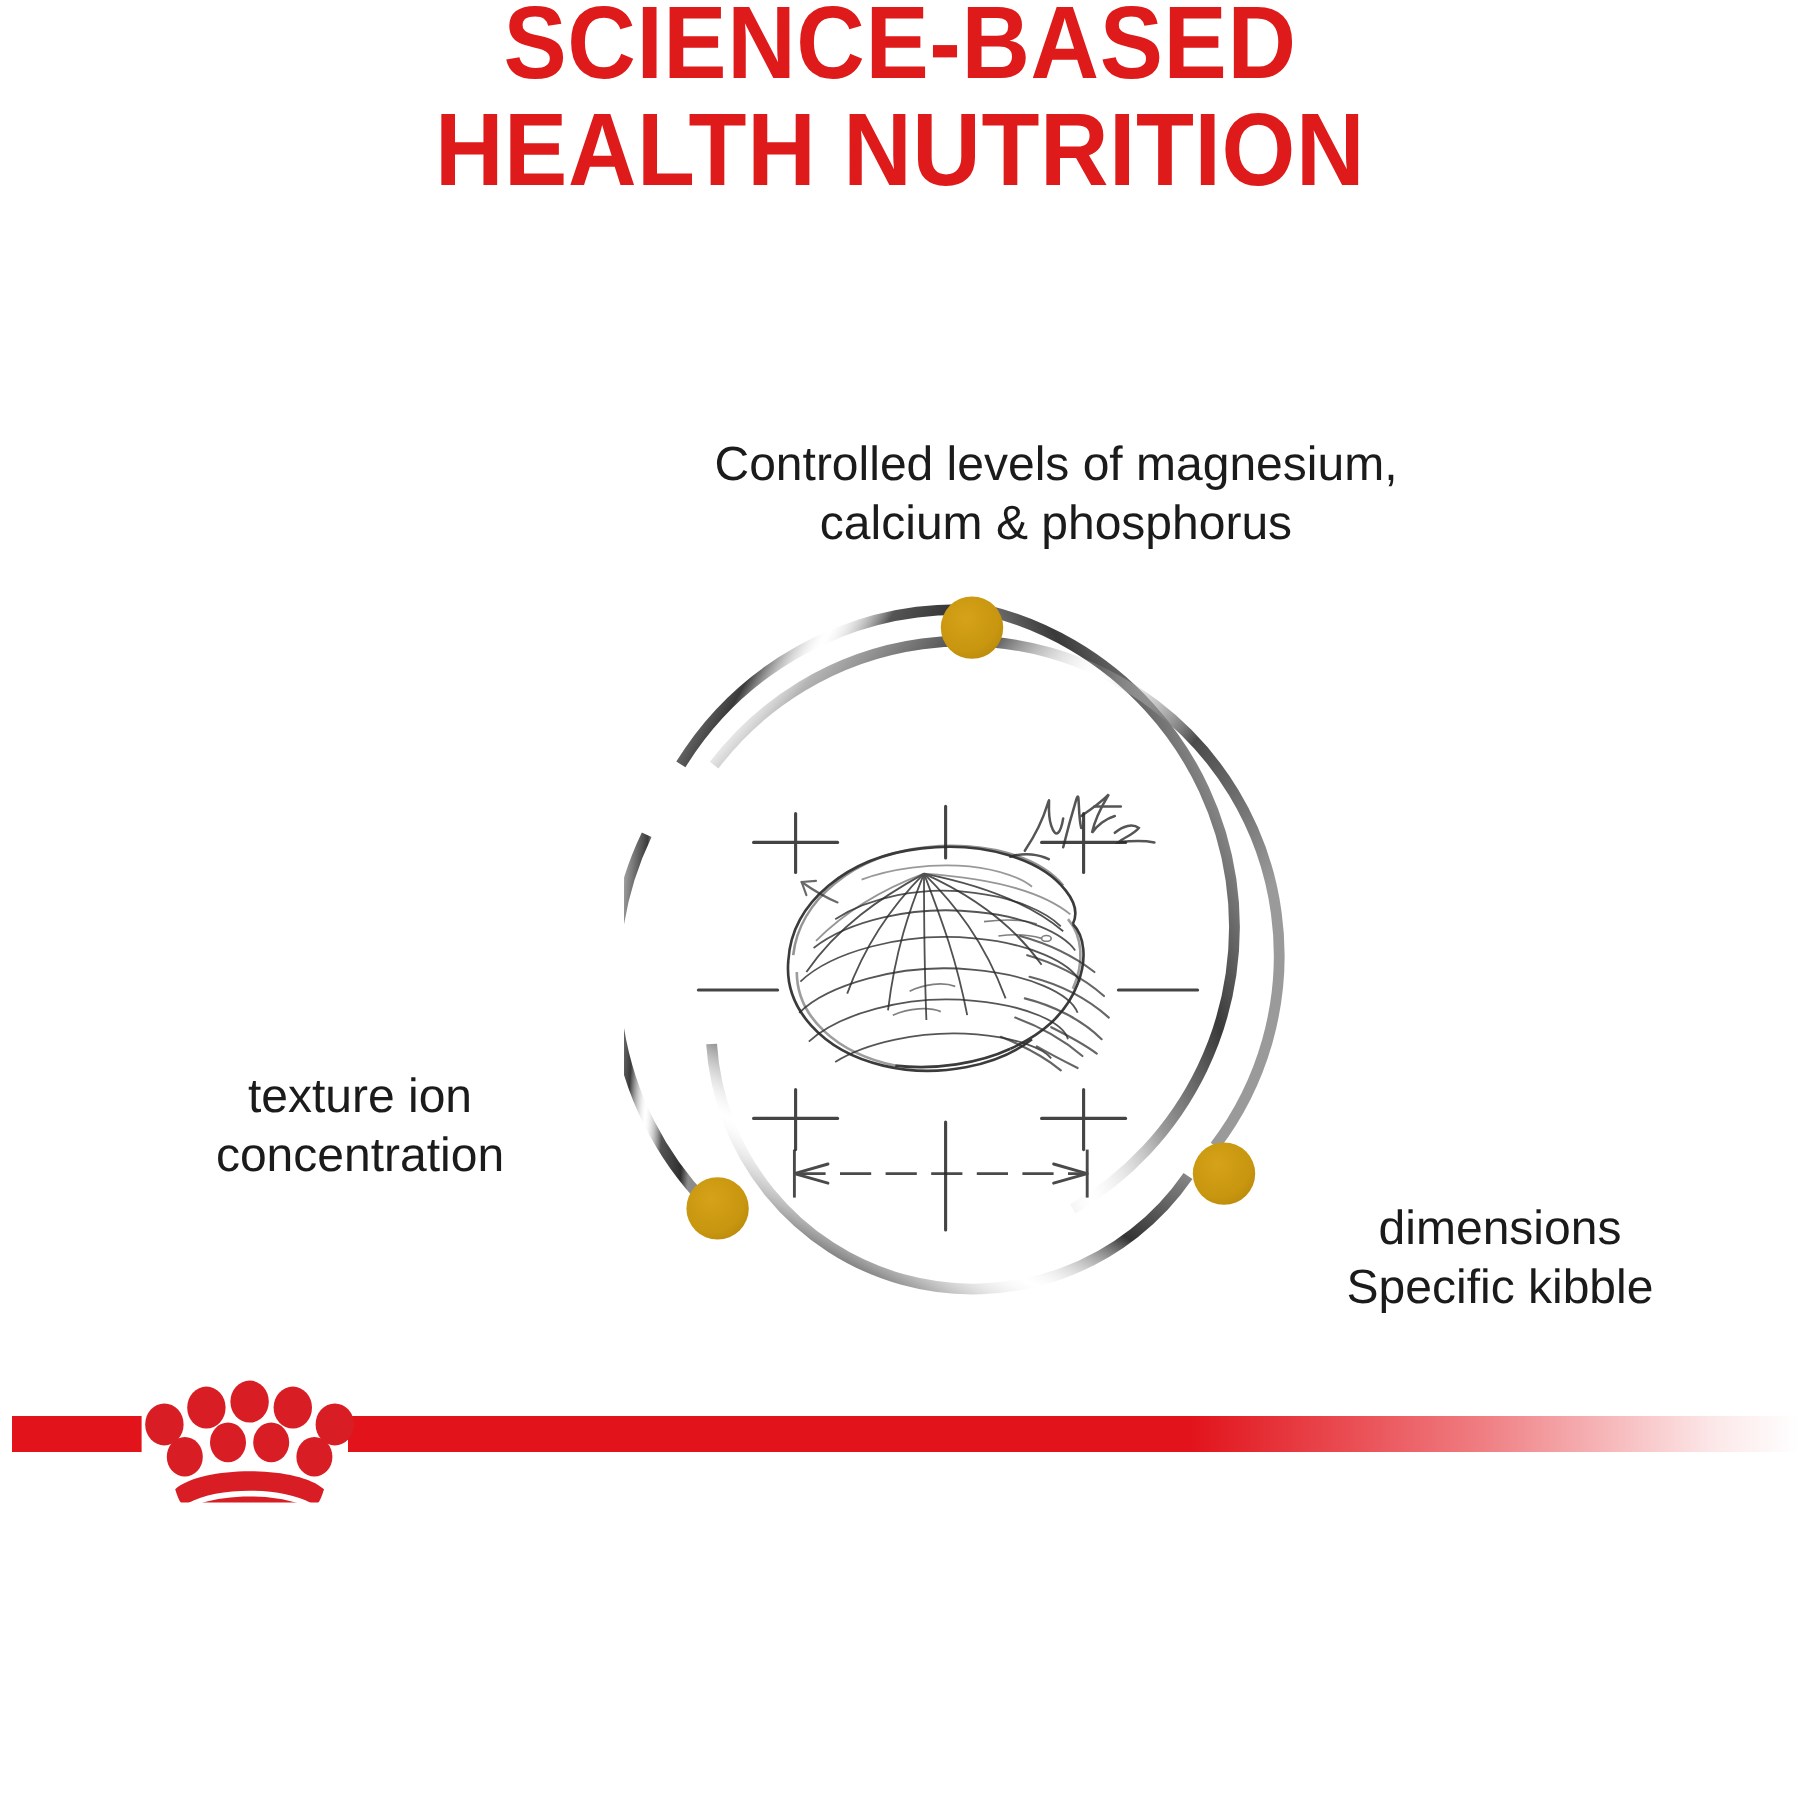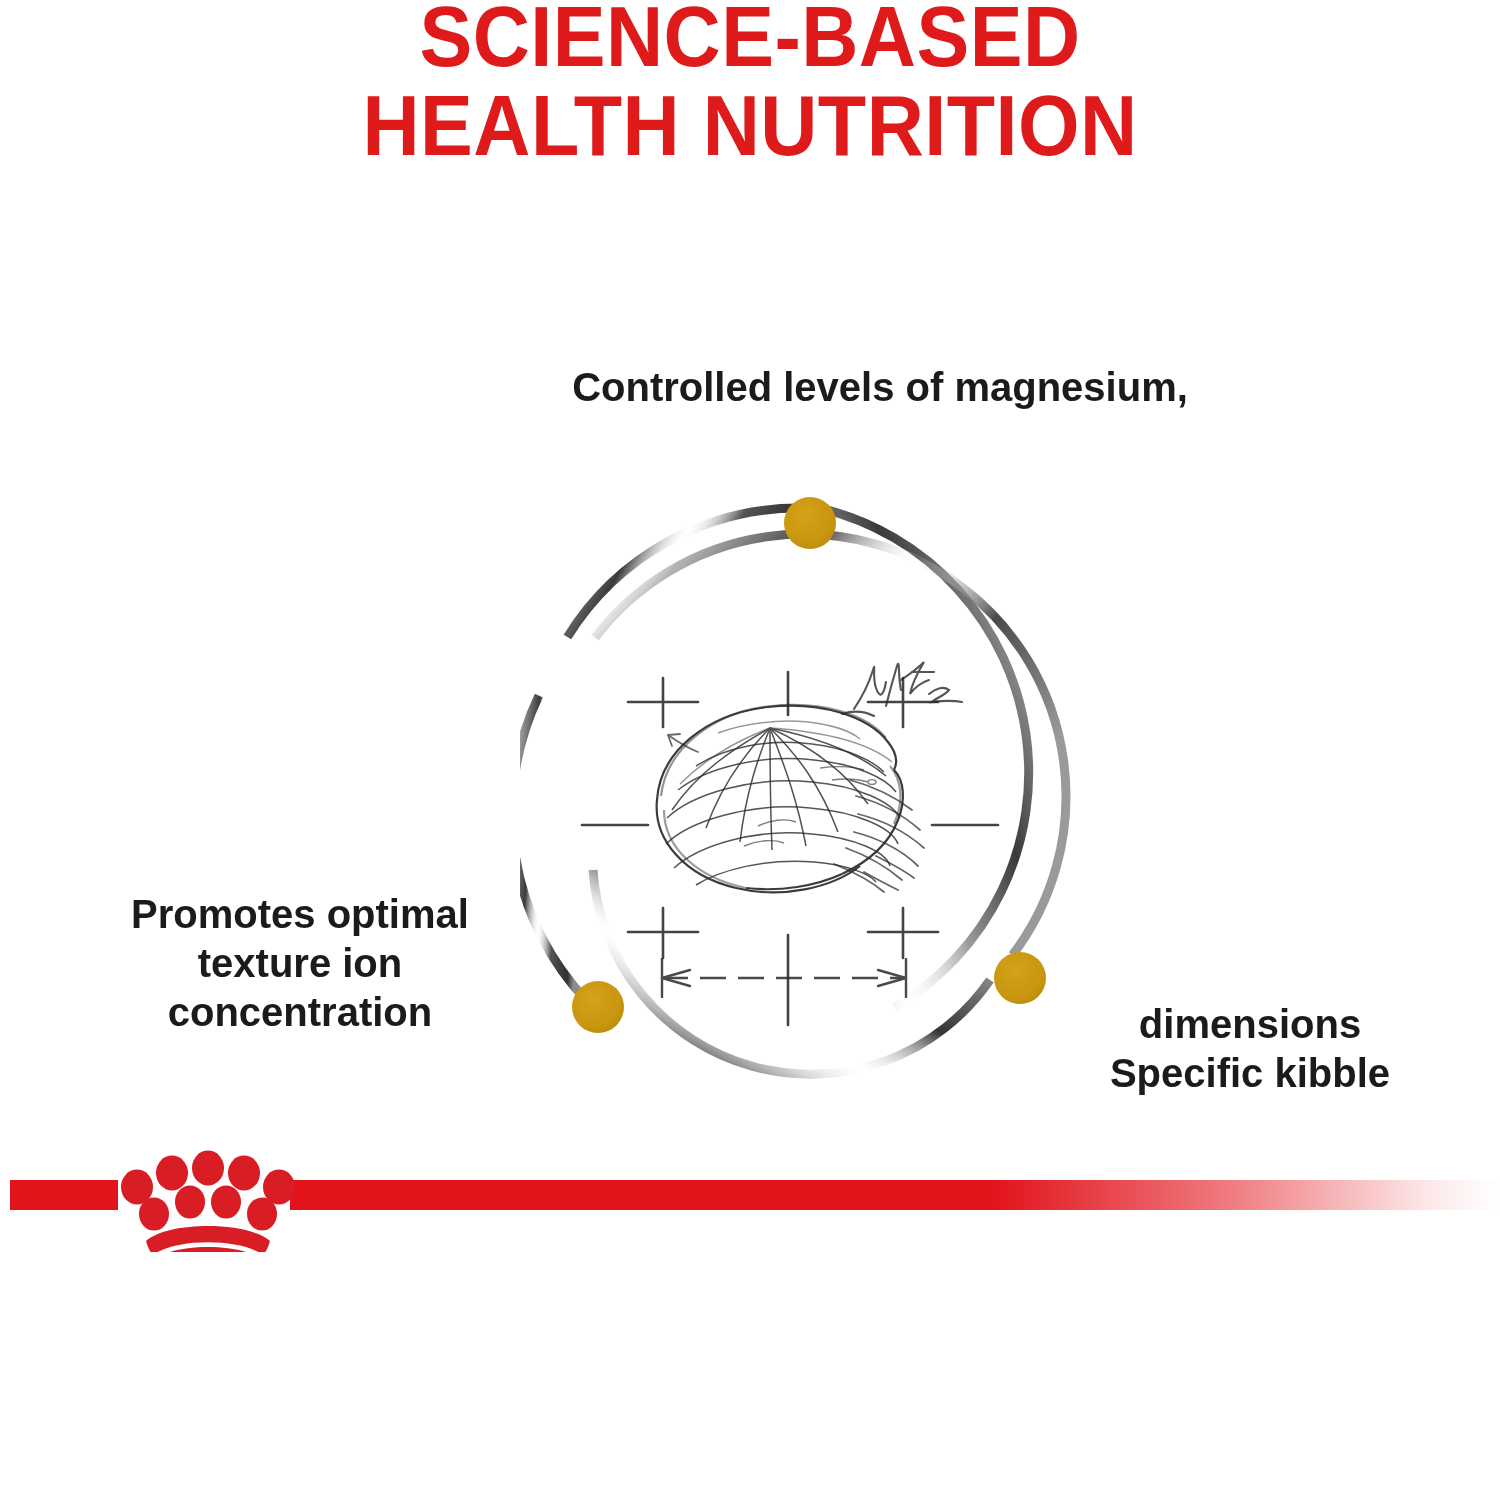--- a/index.html
+++ b/index.html
@@ -37,7 +37,7 @@
     font-size:40px;
     line-height:1.22;
     text-align:center;
-    font-weight:700;
+    font-weight:400;
   }
   .caption.top{ left:430px; top:363px; width:900px; }
   .caption.left{ left:75px; top:890px; width:450px; }

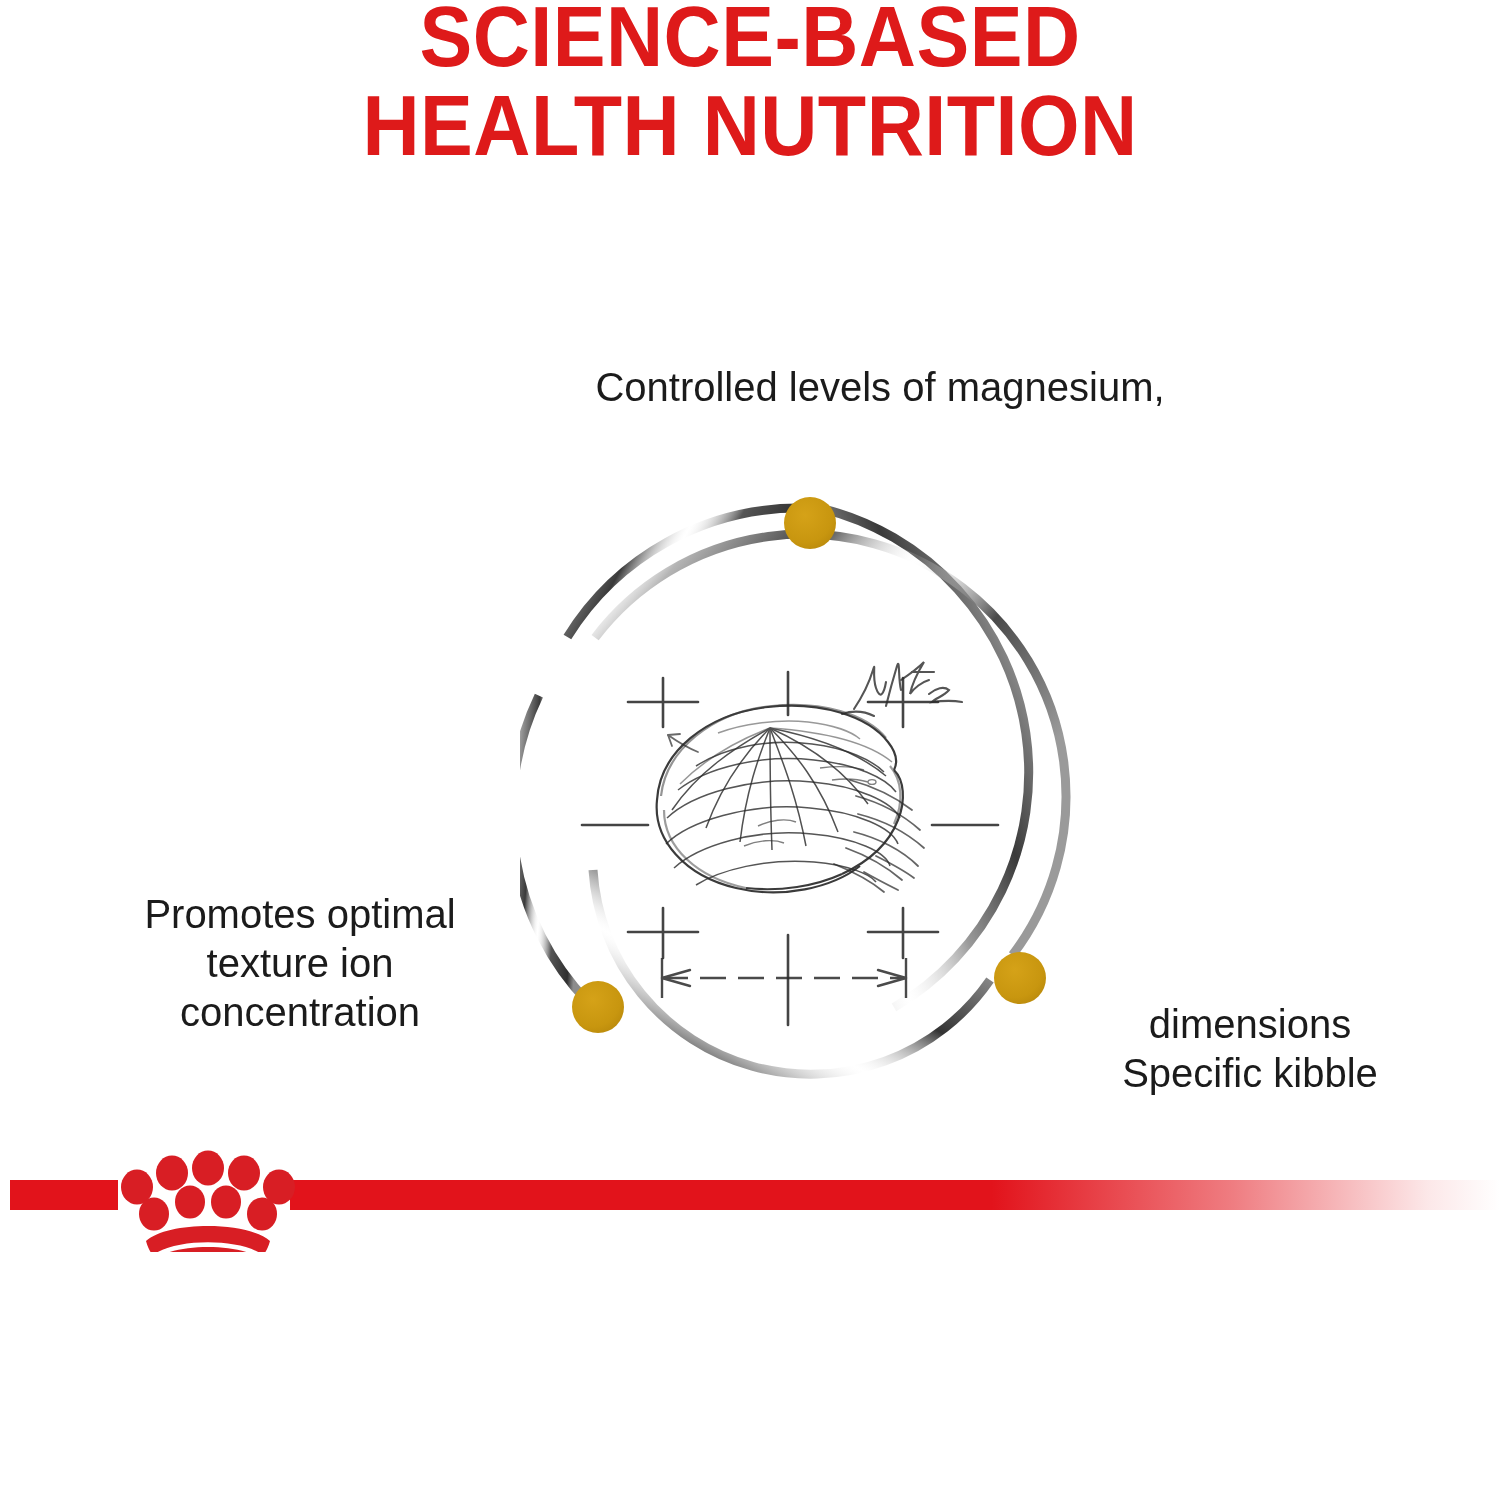--- a/index.html
+++ b/index.html
@@ -72,6 +72,7 @@
 
   <div class="caption top">
     <span>Controlled levels of magnesium,</span>
+    <span>calcium &amp; phosphorus</span>
   </div>
 
   <div class="caption left">

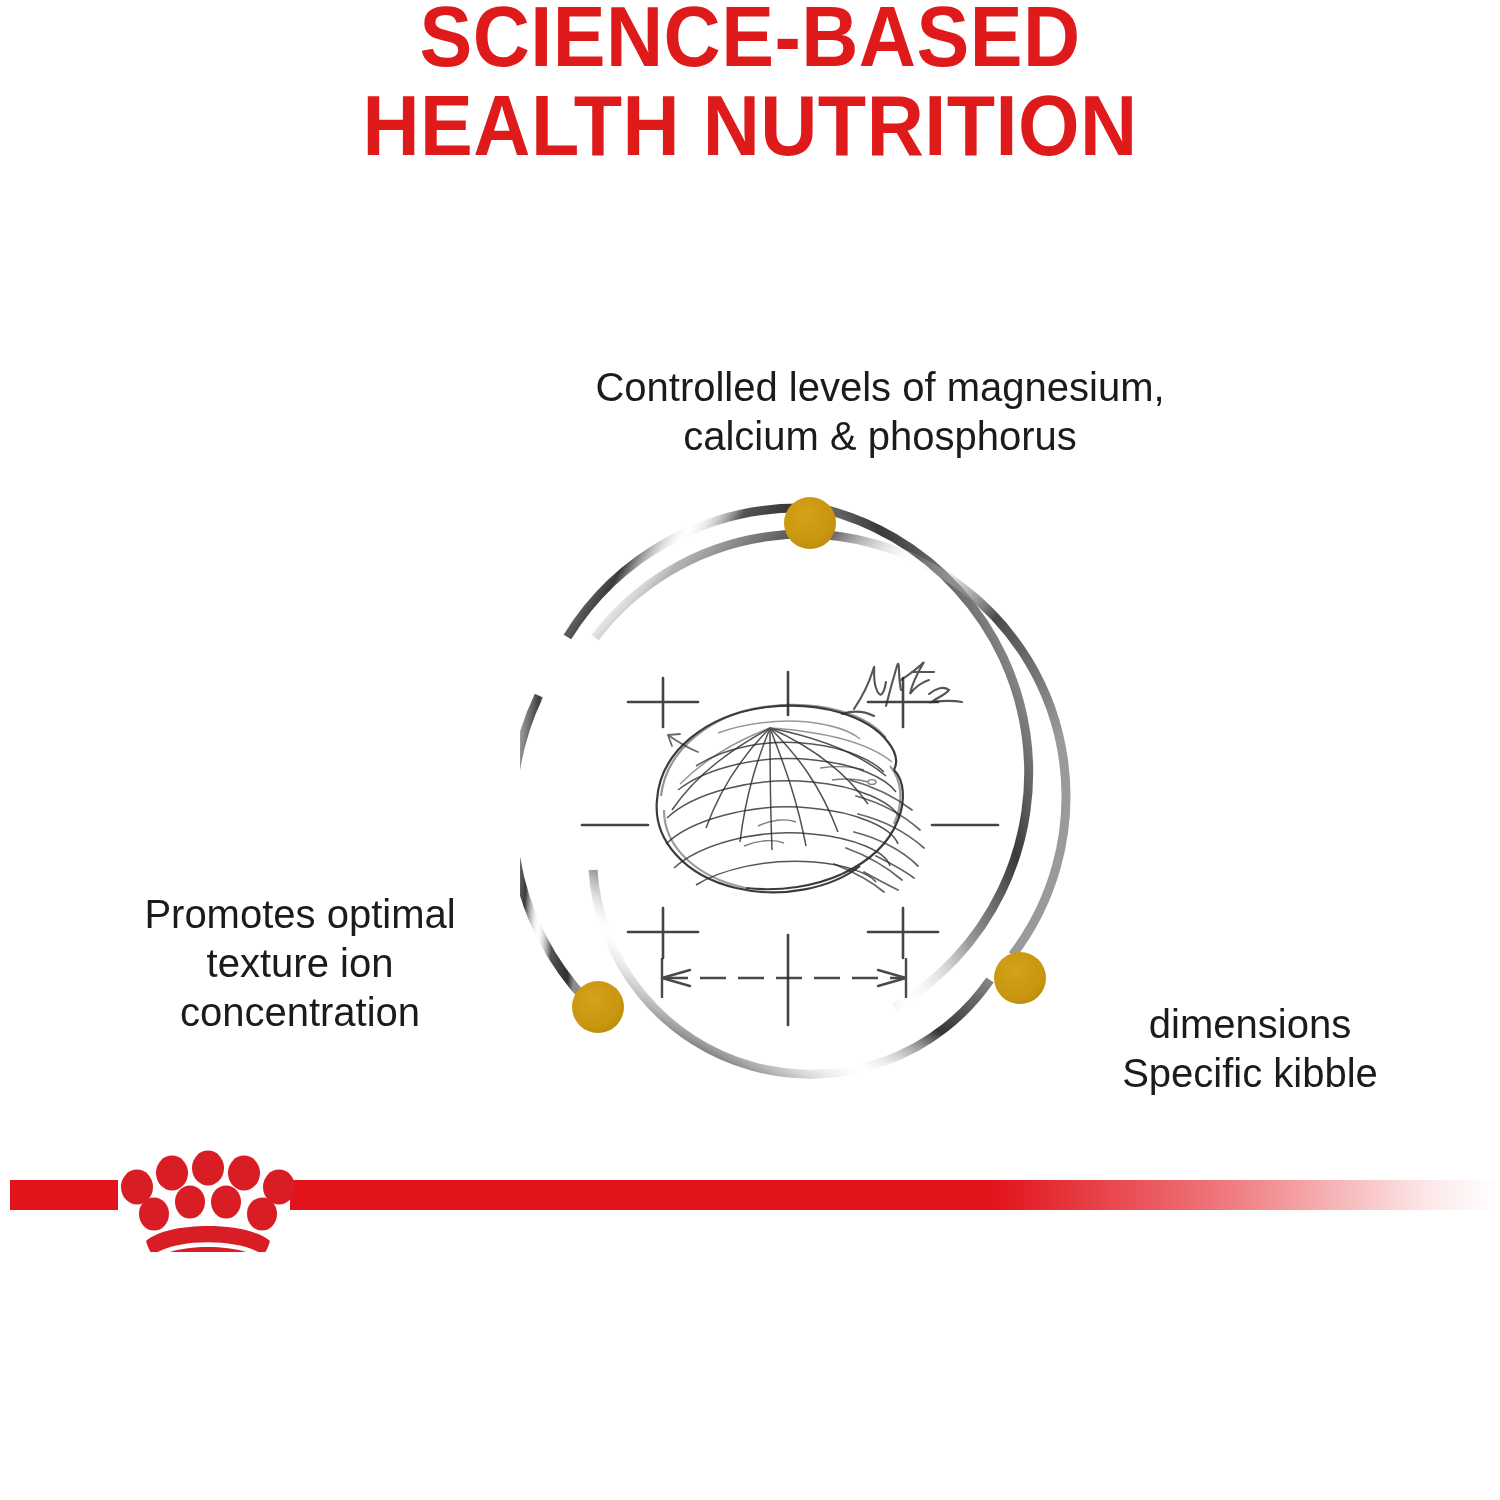--- a/index.html
+++ b/index.html
@@ -76,7 +76,6 @@
   </div>
 
   <div class="caption left">
-    <span>Promotes optimal</span>
     <span>texture ion</span>
     <span>concentration</span>
   </div>

